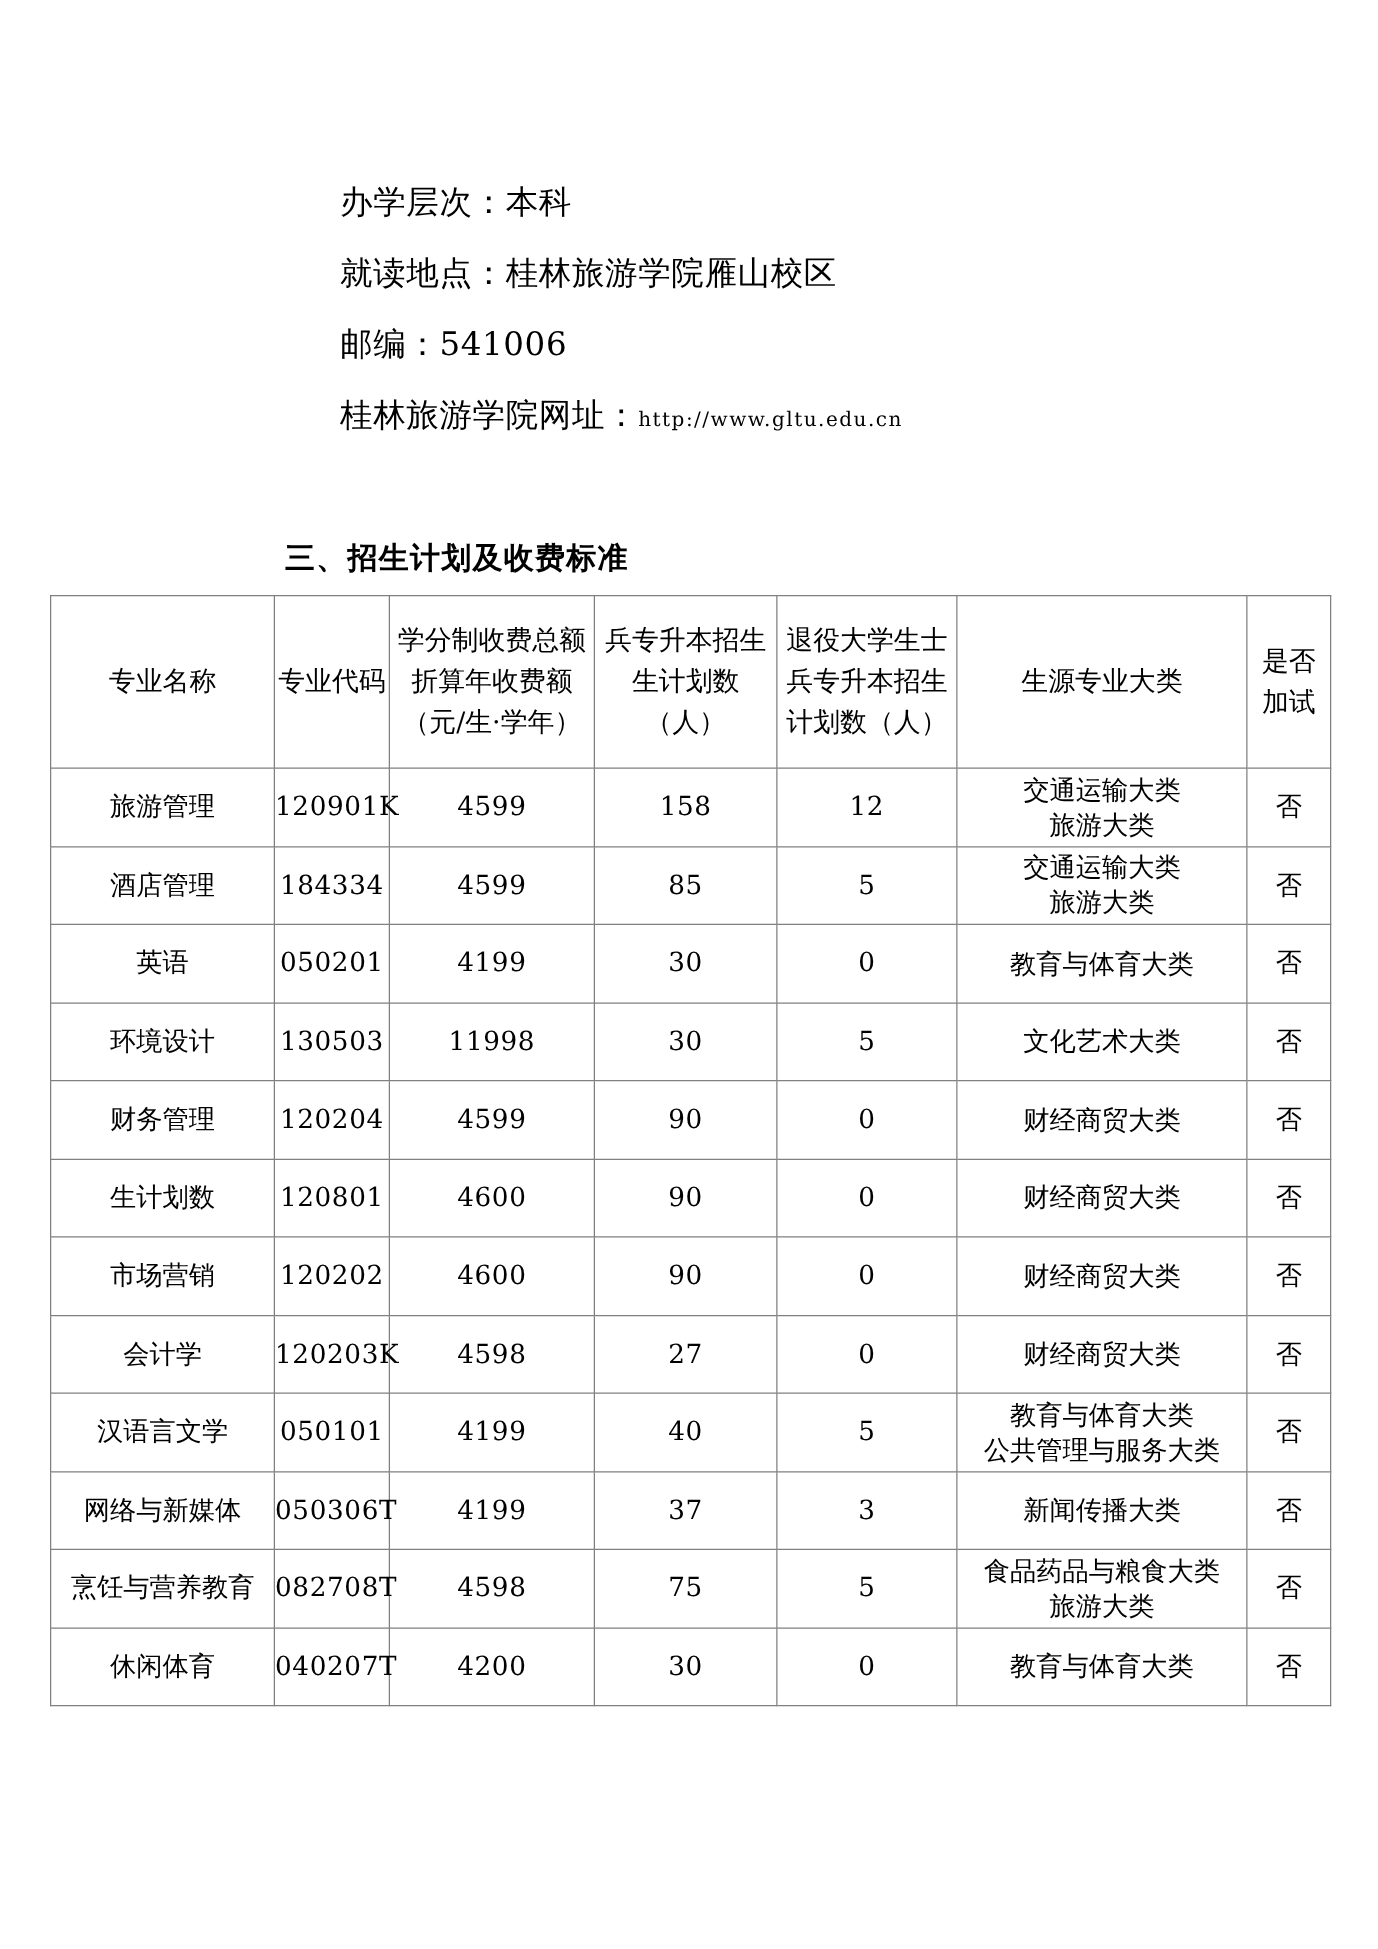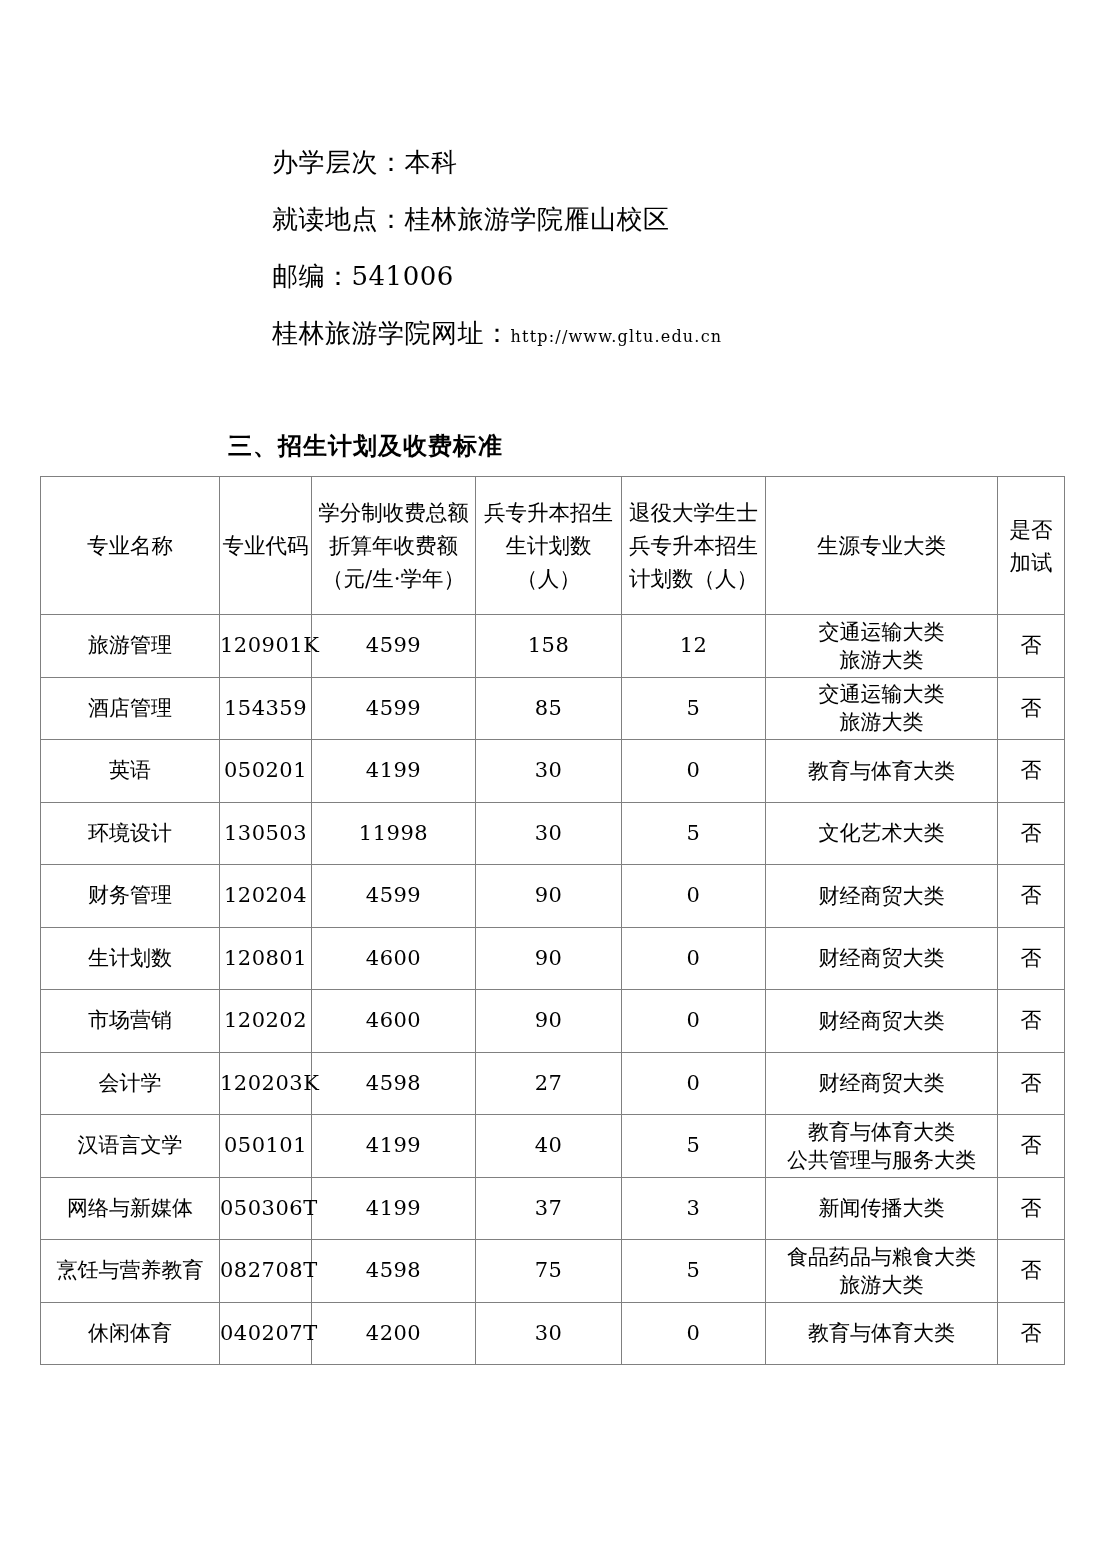--- a/index.html
+++ b/index.html
@@ -160,7 +160,7 @@
         </tr>
         <tr>
           <td>酒店管理</td>
-          <td class="num">154359</td>
+          <td class="num">184334</td>
           <td class="num">4599</td>
           <td class="num">85</td>
           <td class="num">5</td>

